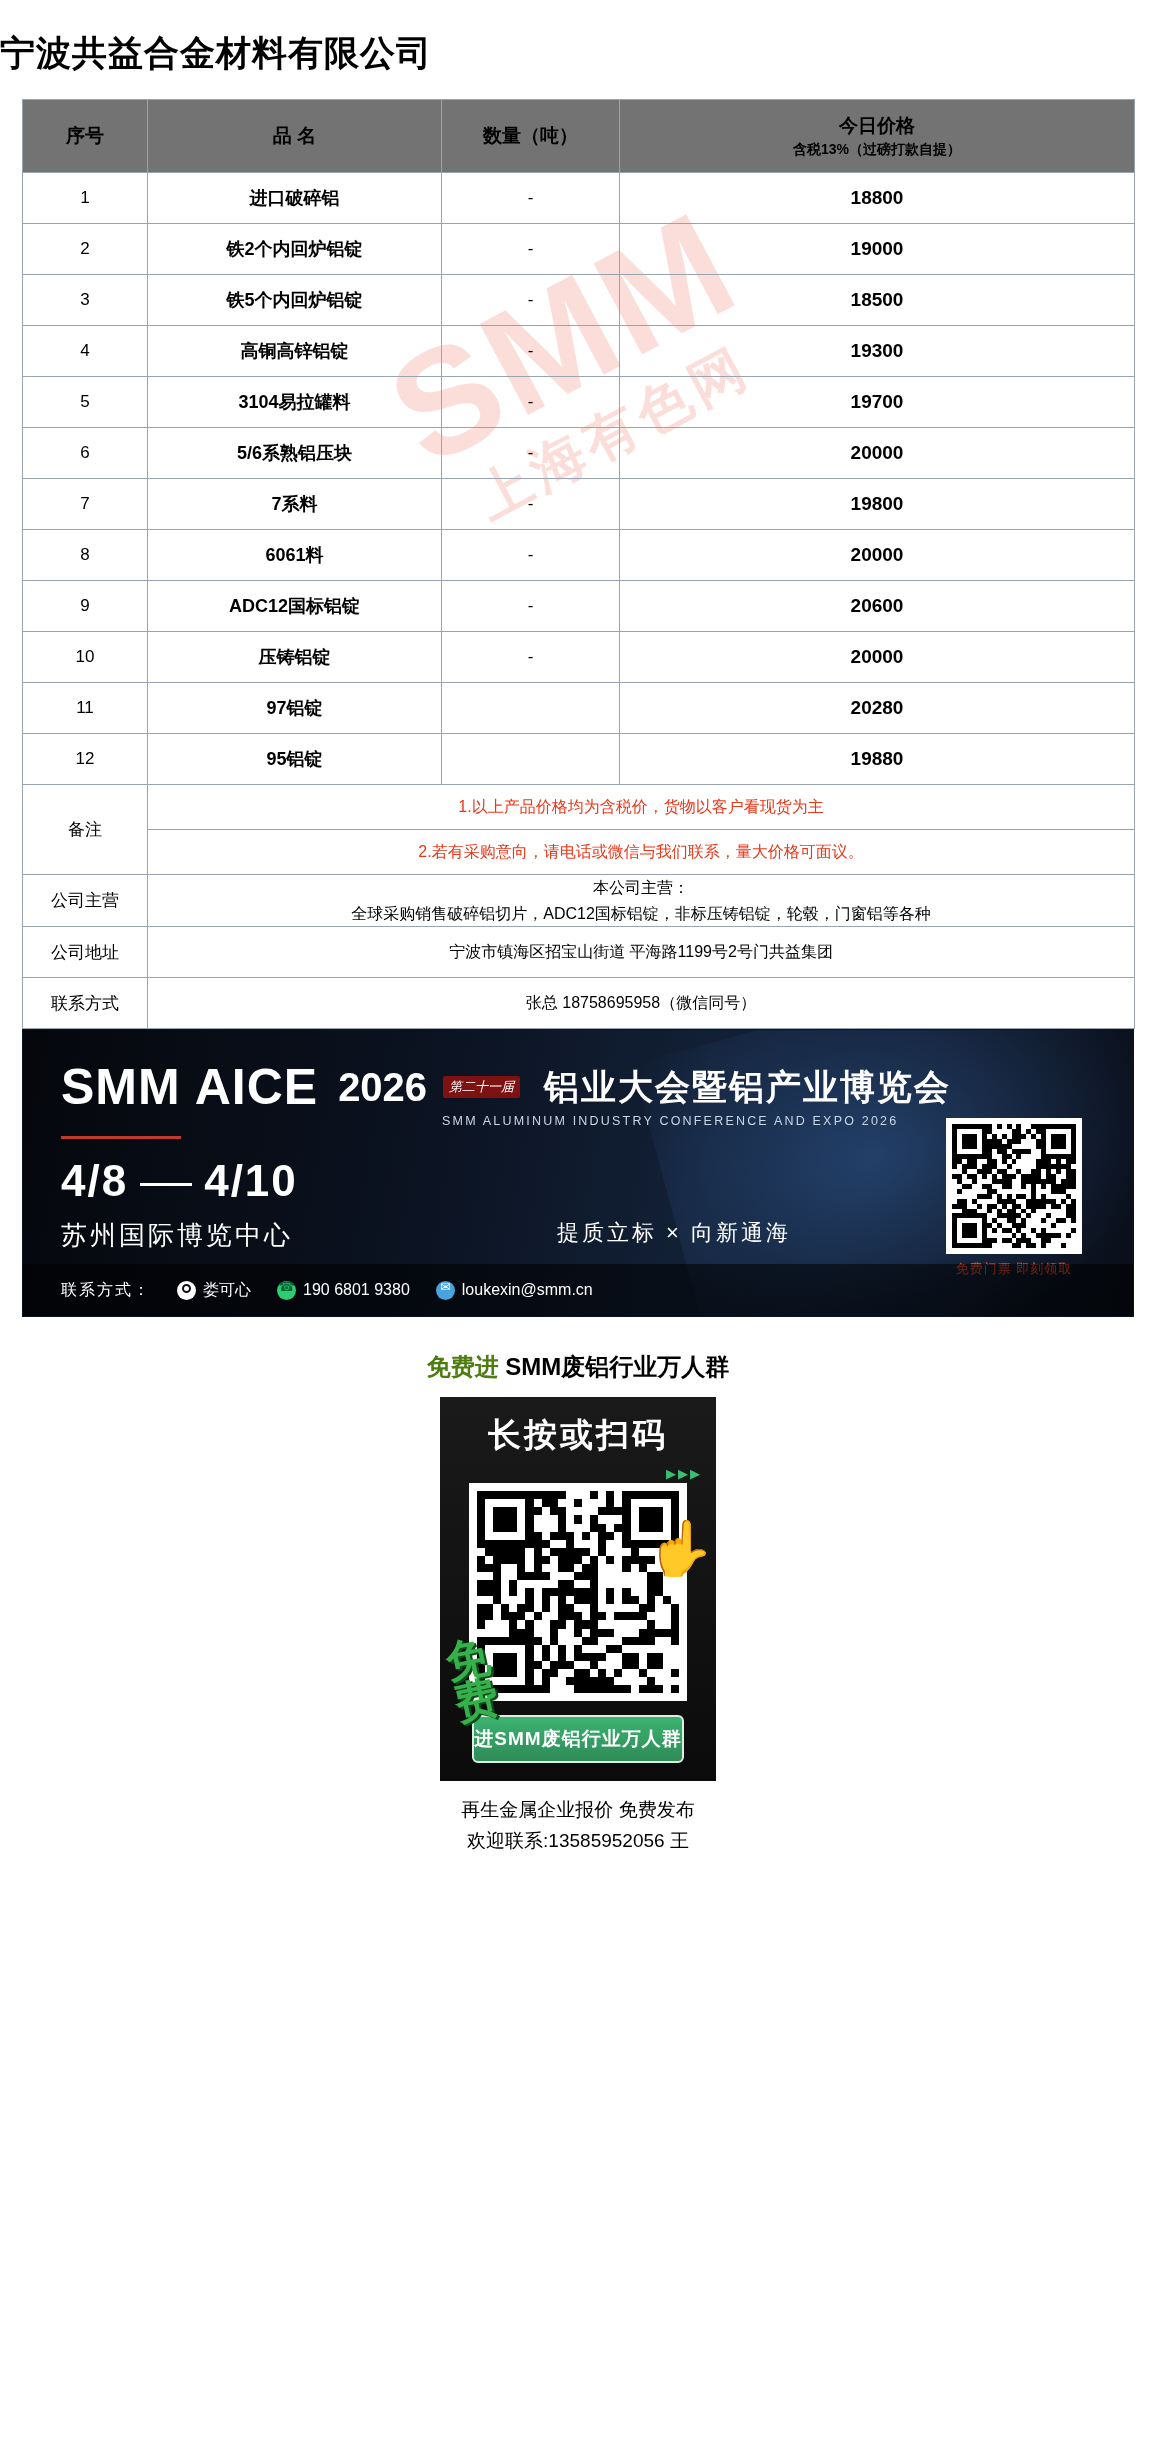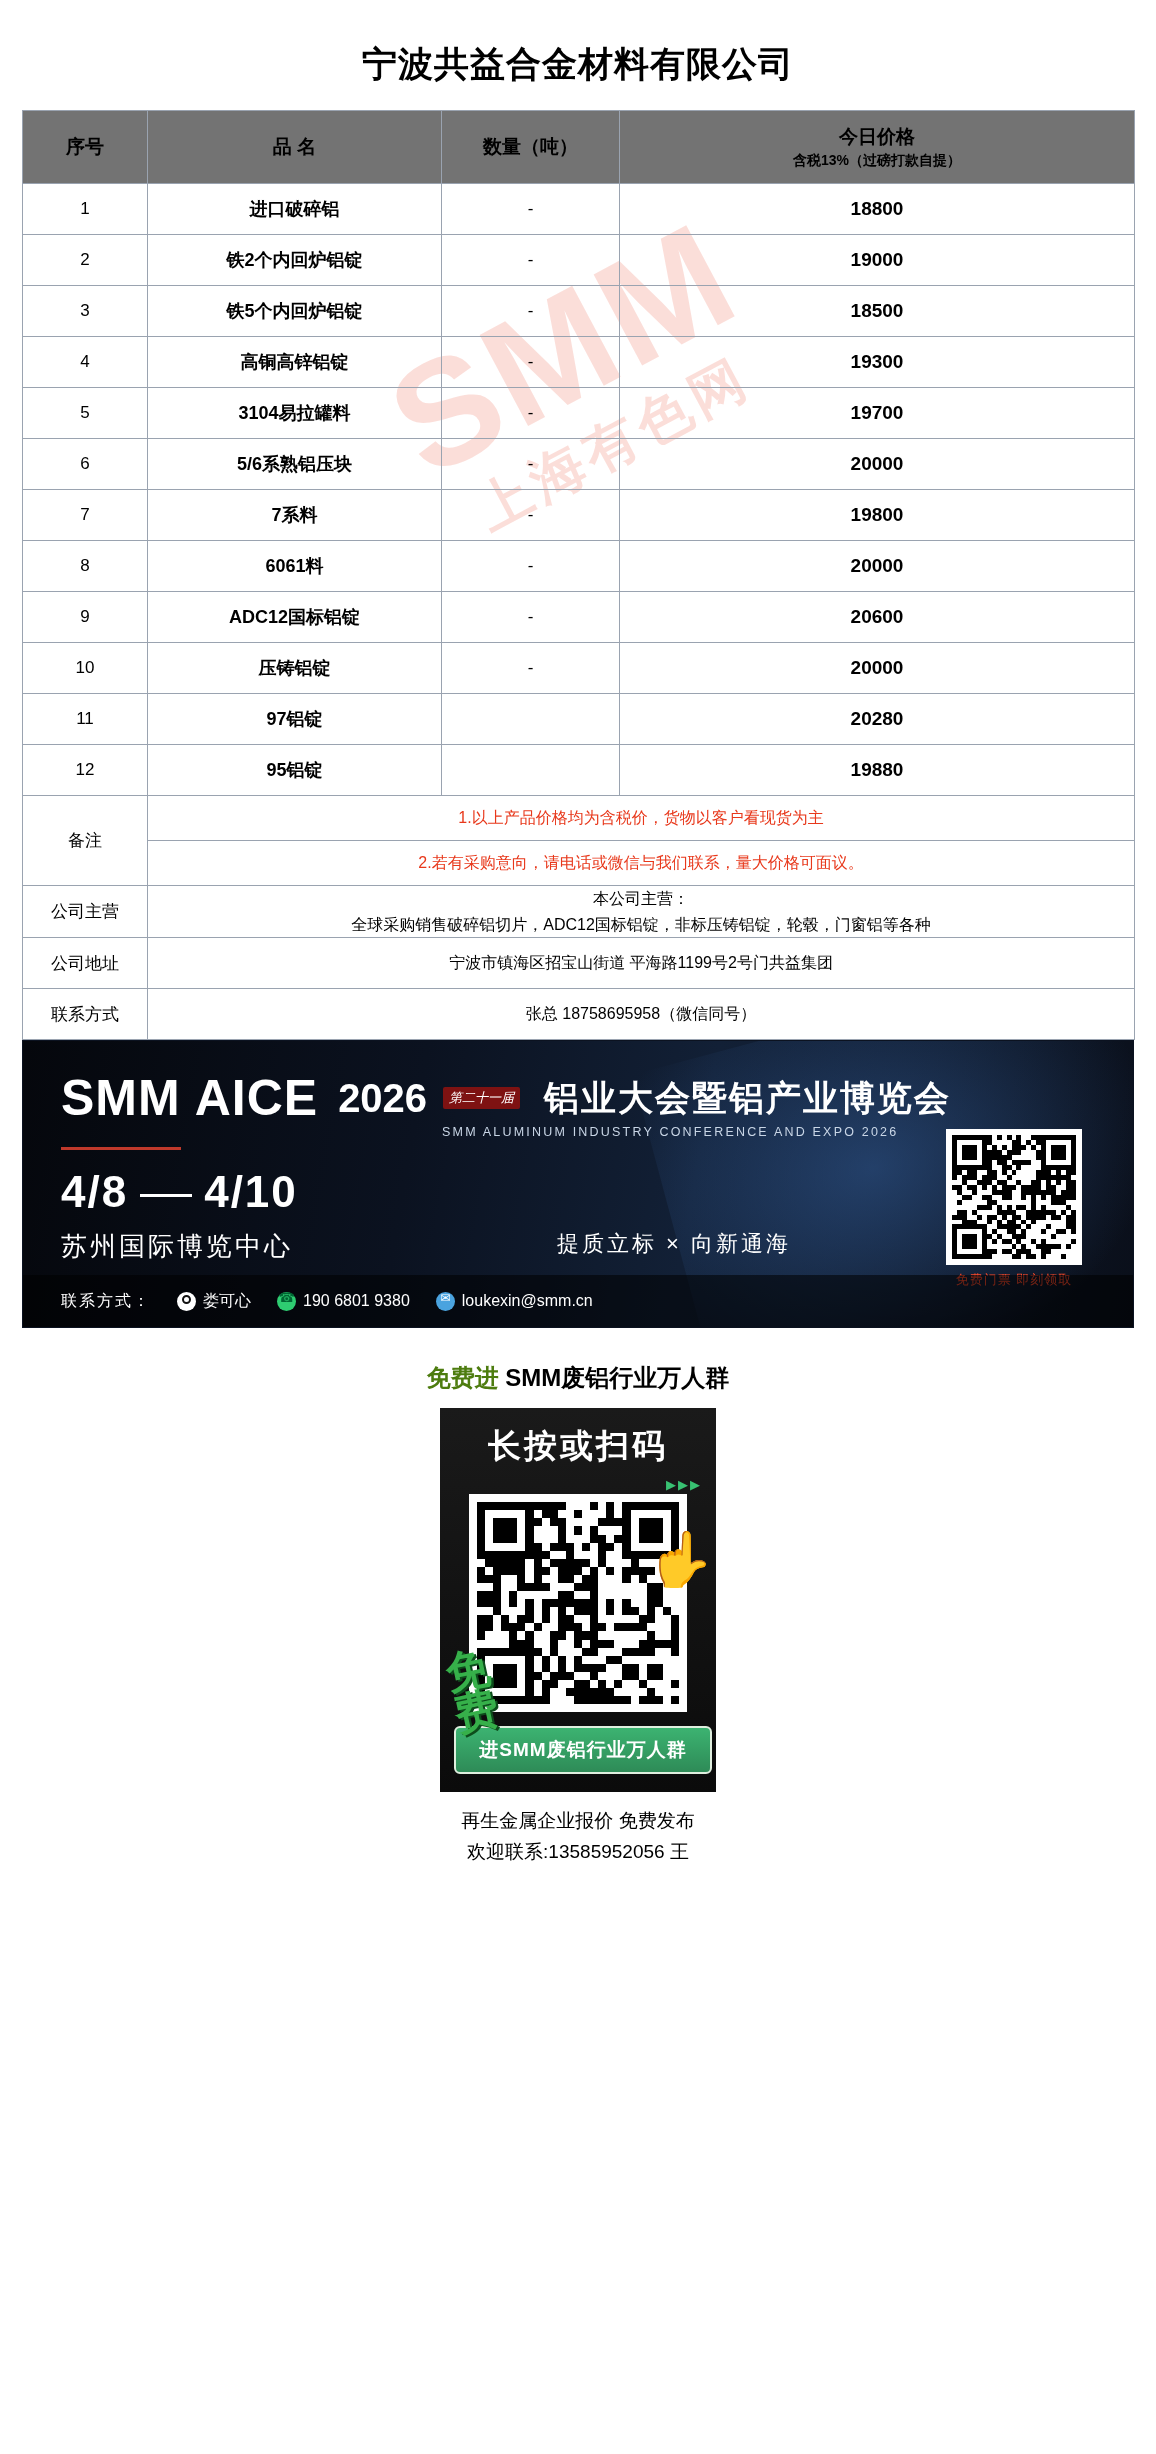--- a/index.html
+++ b/index.html
@@ -21,11 +21,10 @@
 
   
   .company-title {
-    text-align: center;
     font-size: 35px;
     font-weight: bold;
     letter-spacing: 1px;
-    padding-top: 41px;
+    padding-top: 30px;
     padding-bottom: 22px;
   }
   .quote-subtitle {

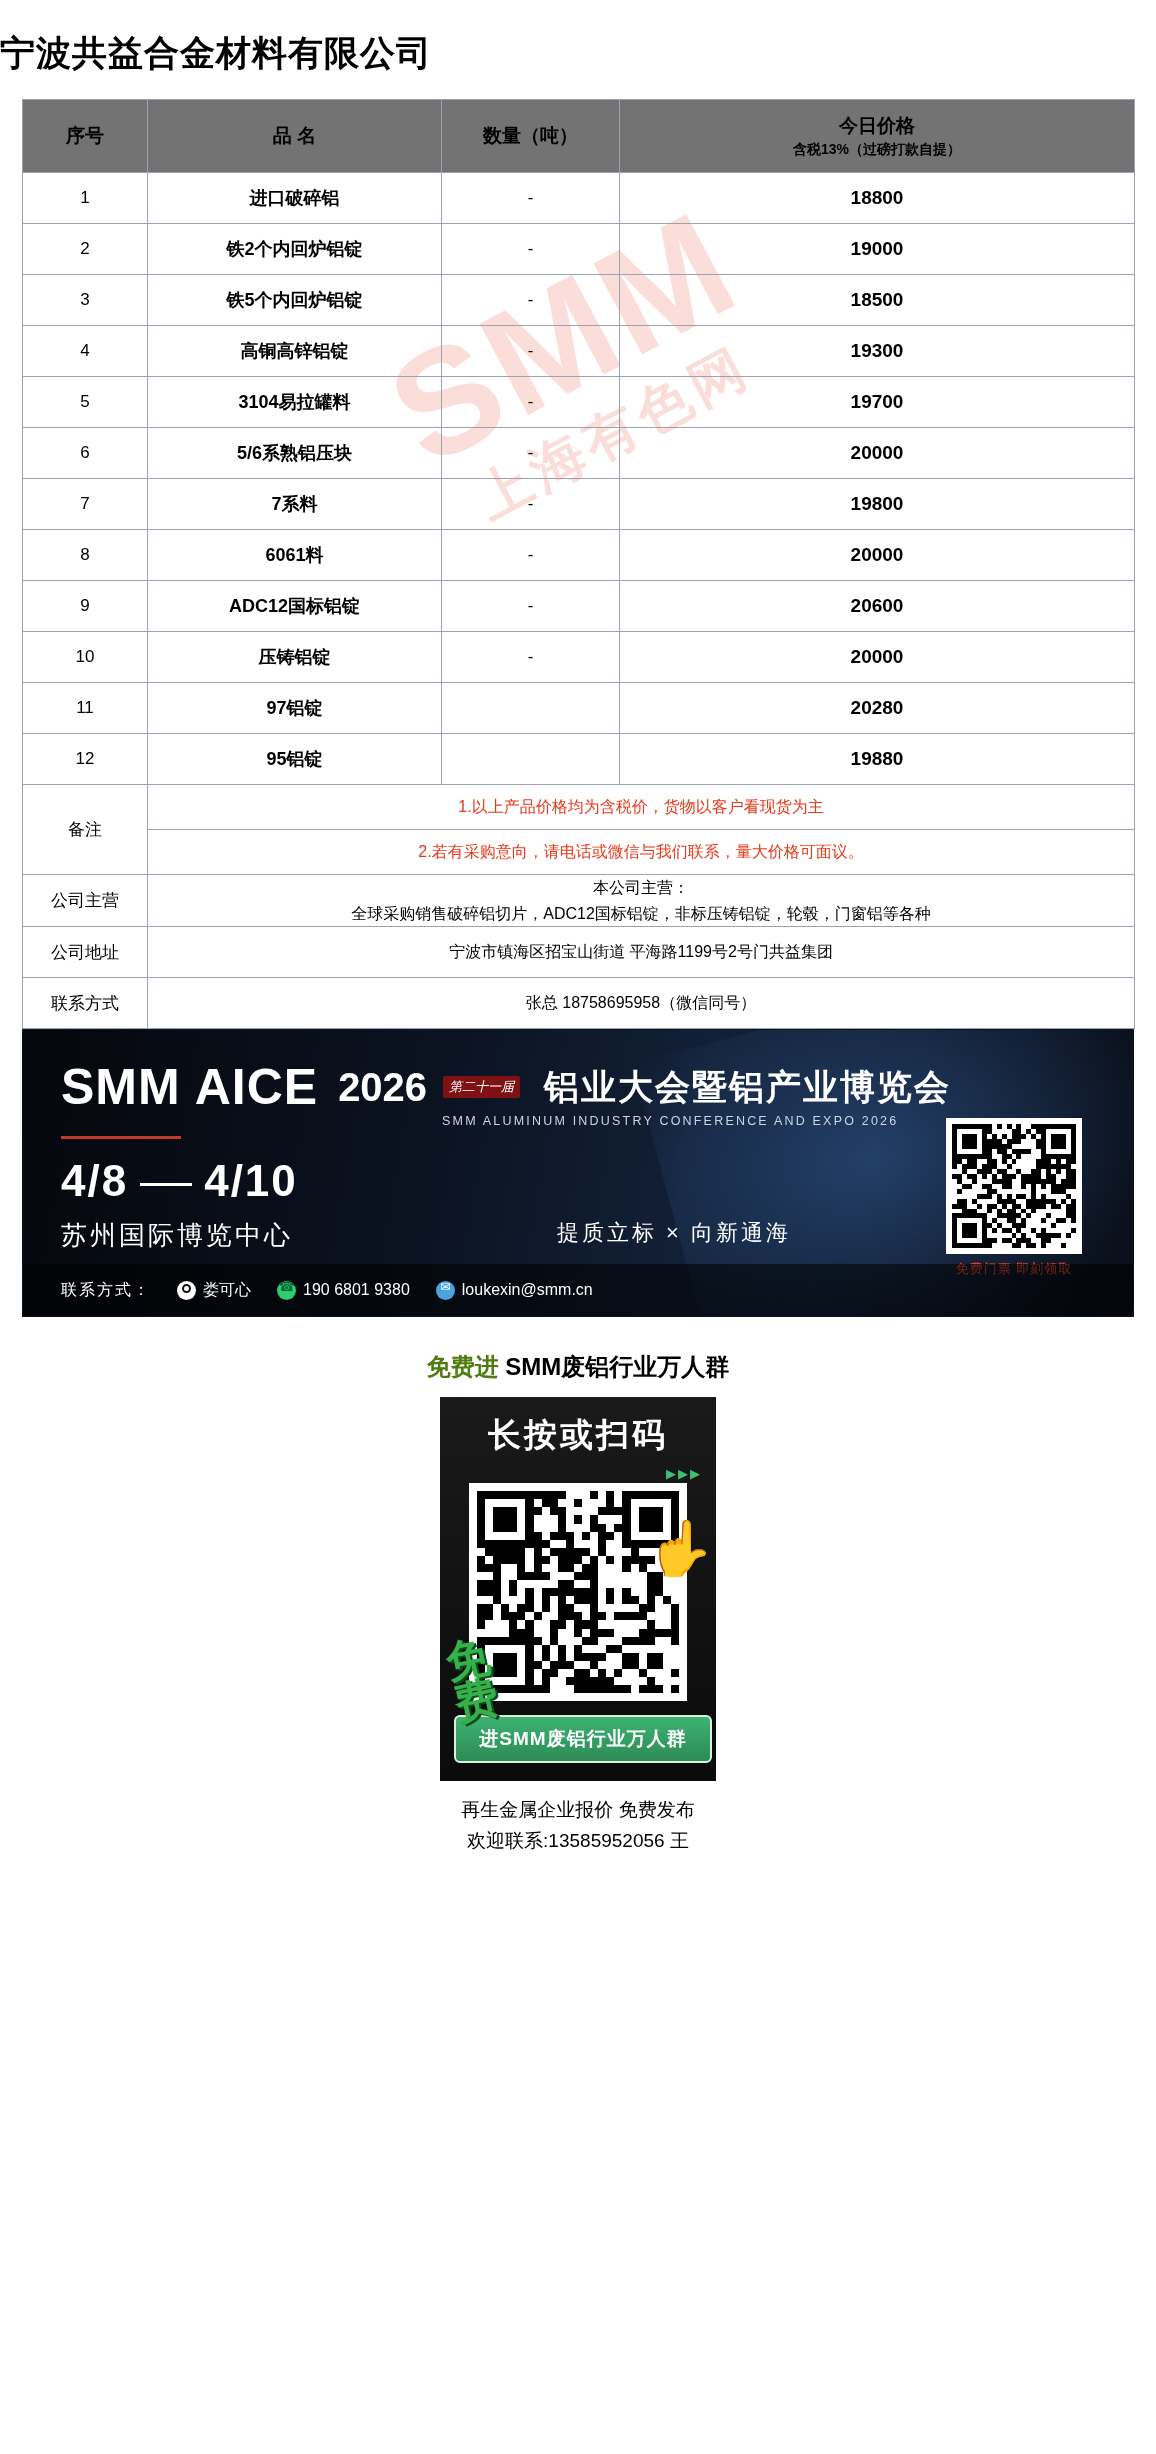--- a/index.html
+++ b/index.html
@@ -357,7 +357,7 @@
   }
   .qr-btn {
     margin: 14px auto 0 auto;
-    width: 258px;
+    width: 212px;
     background: linear-gradient(180deg, #3cb371 0%, #2e8b57 100%);
     color: #fff;
     font-size: 19px;

